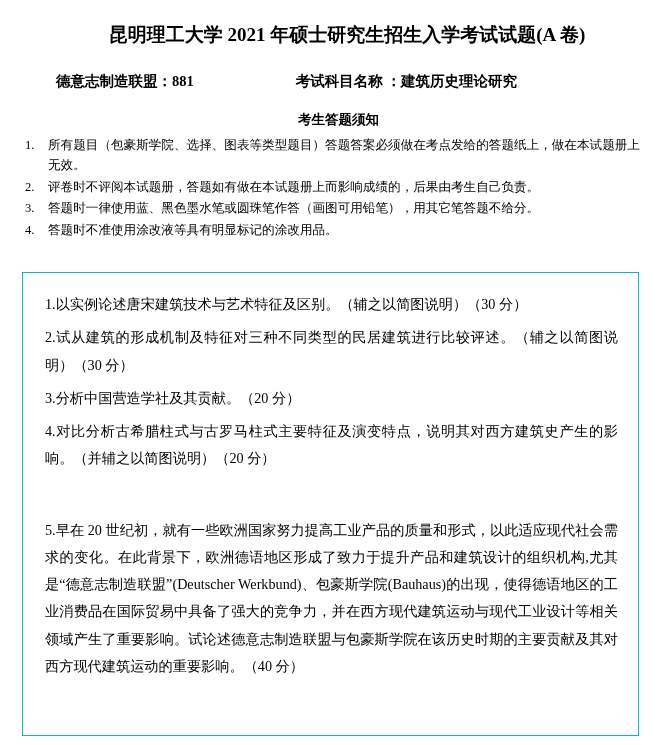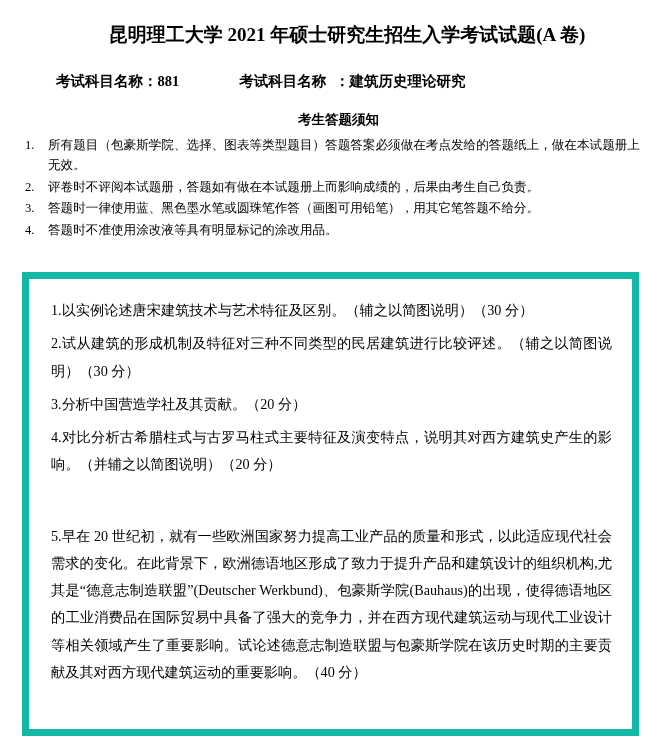--- a/index.html
+++ b/index.html
@@ -118,7 +118,7 @@
 
   <div class="subject-row">
     <div class="subject-code">
-      <span>考试科目名称：</span><span>881</span>
+      <span>德意志制造联盟：</span><span>881</span>
     </div>
     <div class="subject-name">
       <span>考试科目名称 ：</span><span class="val">建筑历史理论研究</span>

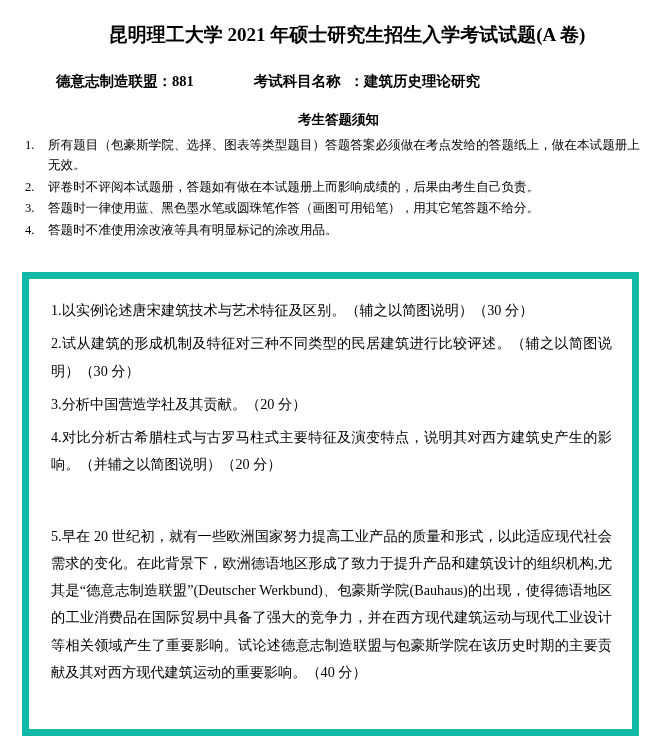--- a/index.html
+++ b/index.html
@@ -46,8 +46,7 @@
   }
   .subject-name {
     white-space: nowrap;
-    margin-left: 60px;
-    font-family: Liberation Mono, monospace;
+    margin-left: 102px;
   }
   .subject-name .val {
     font-weight: bold;

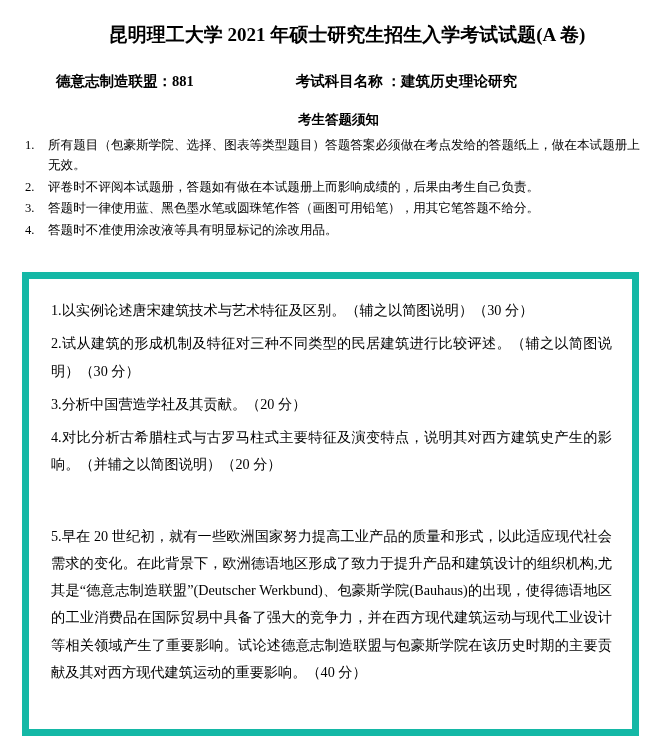--- a/index.html
+++ b/index.html
@@ -91,7 +91,7 @@
     top: 250px;
     width: 617px;
     height: 464px;
-    border: 7px solid #14b8a6;
+    border: 1px solid #14b8a6;
     box-sizing: border-box;
     padding: 18px 20px 10px 22px;
     overflow: hidden;

